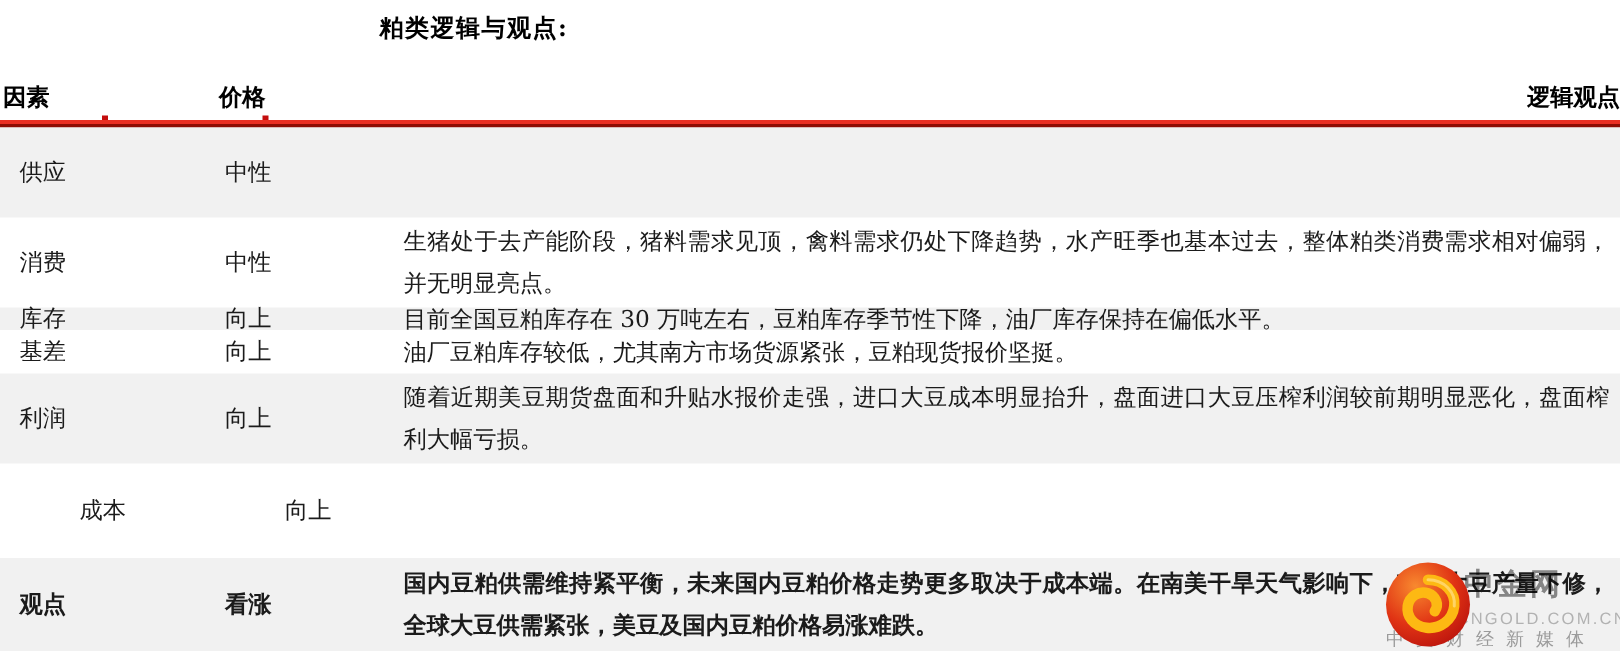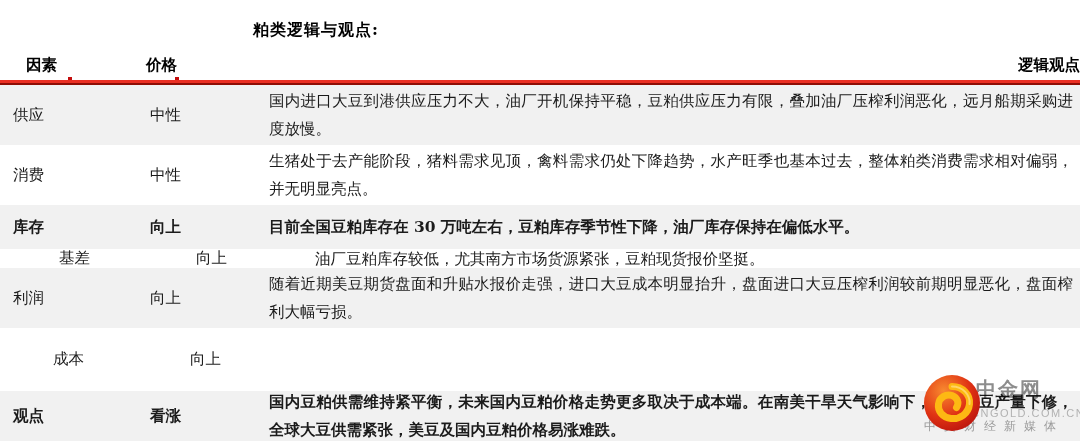--- a/index.html
+++ b/index.html
@@ -10,7 +10,7 @@
     color:#1b1b1b;
   }
   .title{
-    position:absolute;left:253px;top:20px;margin:0;
+    position:absolute;left:253px;top:9px;margin:0;
     font-size:16px;font-weight:bold;color:#000;
     letter-spacing:1px;
   }

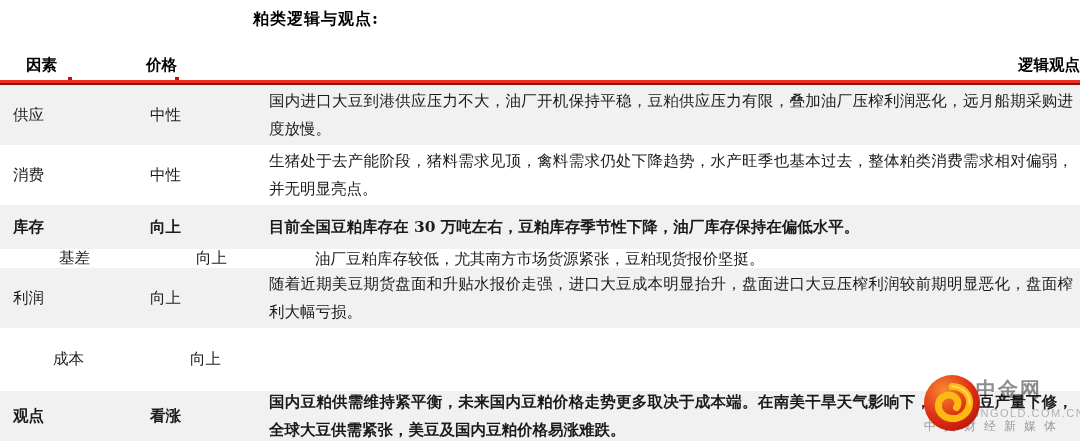--- a/index.html
+++ b/index.html
@@ -19,7 +19,7 @@
     display:flex;align-items:center;
     font-weight:bold;font-size:15.5px;color:#000;
   }
-  .th-factor{width:70px;padding-left:26px;box-sizing:border-box;}
+  .th-factor{width:70px;padding-left:2px;box-sizing:border-box;}
   .th-price{width:107px;text-align:right;}
   .th-logic{flex:1;text-align:right;}
   .rule{

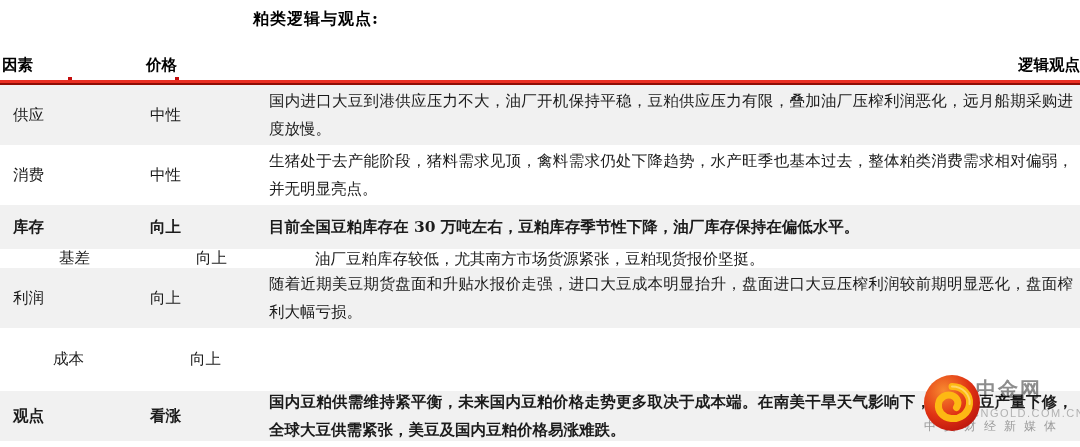--- a/index.html
+++ b/index.html
@@ -76,7 +76,6 @@
       <div class="row">
         <div class="col-factor">供应</div>
         <div class="col-price">中性</div>
-        <div class="col-logic">国内进口大豆到港供应压力不大，油厂开机保持平稳，豆粕供应压力有限，叠加油厂压榨利润恶化，远月船期采购进度放慢。</div>
       </div>
       <div class="row">
         <div class="col-factor">消费</div>

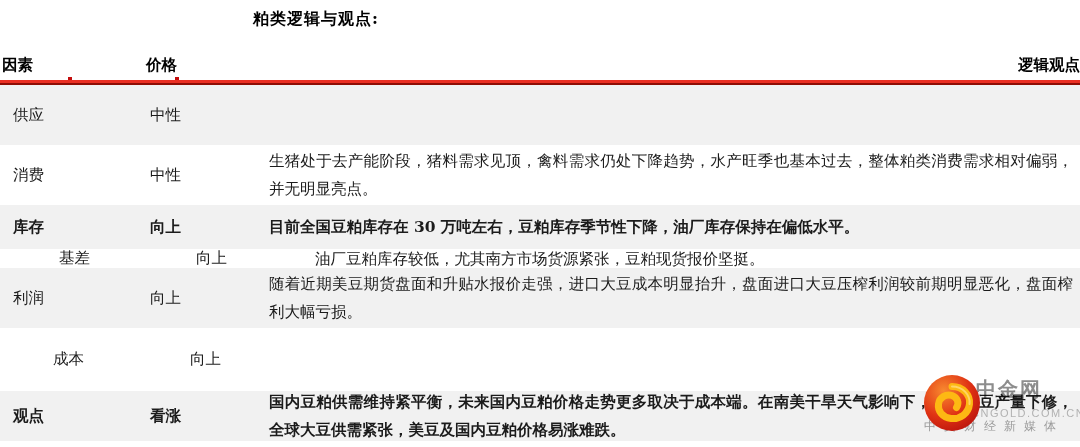--- a/index.html
+++ b/index.html
@@ -33,7 +33,7 @@
   .row{display:flex;align-items:center;font-size:15.5px;gap:42px;}
   .row:nth-child(odd){background:#f1f1f1;}
   .row:nth-child(1),.row:nth-child(2),.row:nth-child(5){height:60px;}
-  .row:nth-child(3){height:44px;font-weight:bold;}
+  .row:nth-child(3){height:15px;}
   .row:nth-child(4){height:19px;padding-left:46px;}
   .row:nth-child(6){height:63px;padding-left:40px;}
   .row:nth-child(7){height:50px;}

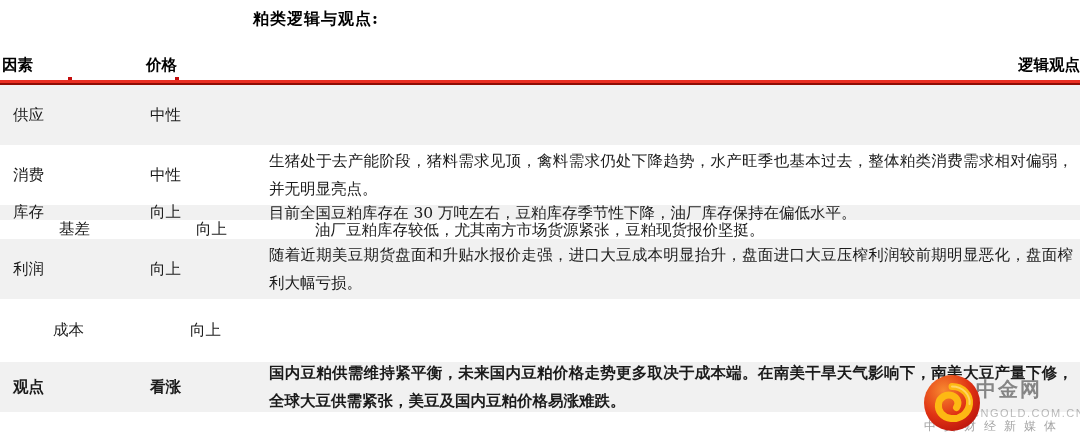--- a/index.html
+++ b/index.html
@@ -34,7 +34,7 @@
   .row:nth-child(odd){background:#f1f1f1;}
   .row:nth-child(1),.row:nth-child(2),.row:nth-child(5){height:60px;}
   .row:nth-child(3){height:15px;}
-  .row:nth-child(4){height:19px;padding-left:46px;}
+  .row:nth-child(4){height:29px;}
   .row:nth-child(6){height:63px;padding-left:40px;}
   .row:nth-child(7){height:50px;}
   .row.bold{font-weight:bold;}

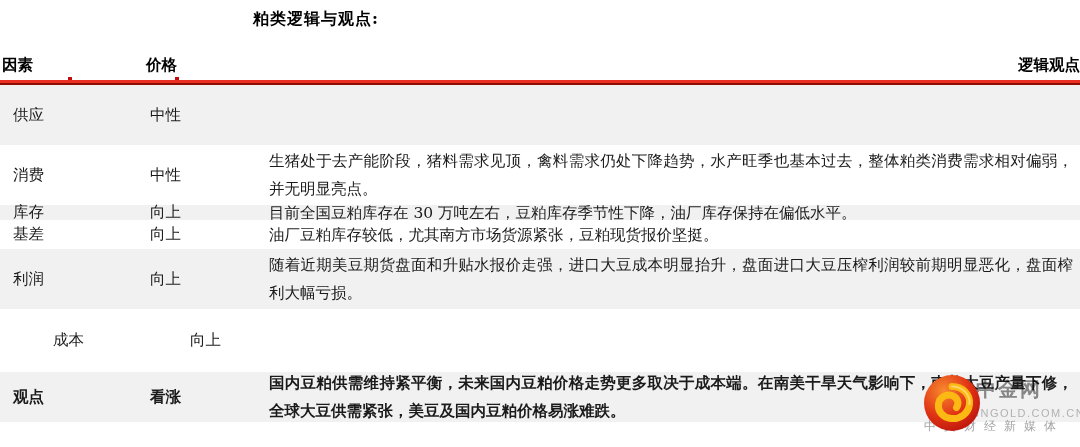--- a/index.html
+++ b/index.html
@@ -36,7 +36,7 @@
   .row:nth-child(3){height:15px;}
   .row:nth-child(4){height:29px;}
   .row:nth-child(6){height:63px;padding-left:40px;}
-  .row:nth-child(7){height:50px;}
+  .row:nth-child(7){height:62px;}
   .row.bold{font-weight:bold;}
   .col-factor{width:70px;padding-left:13px;box-sizing:border-box;flex-shrink:0;}
   .col-price{width:107px;text-align:center;flex-shrink:0;}

